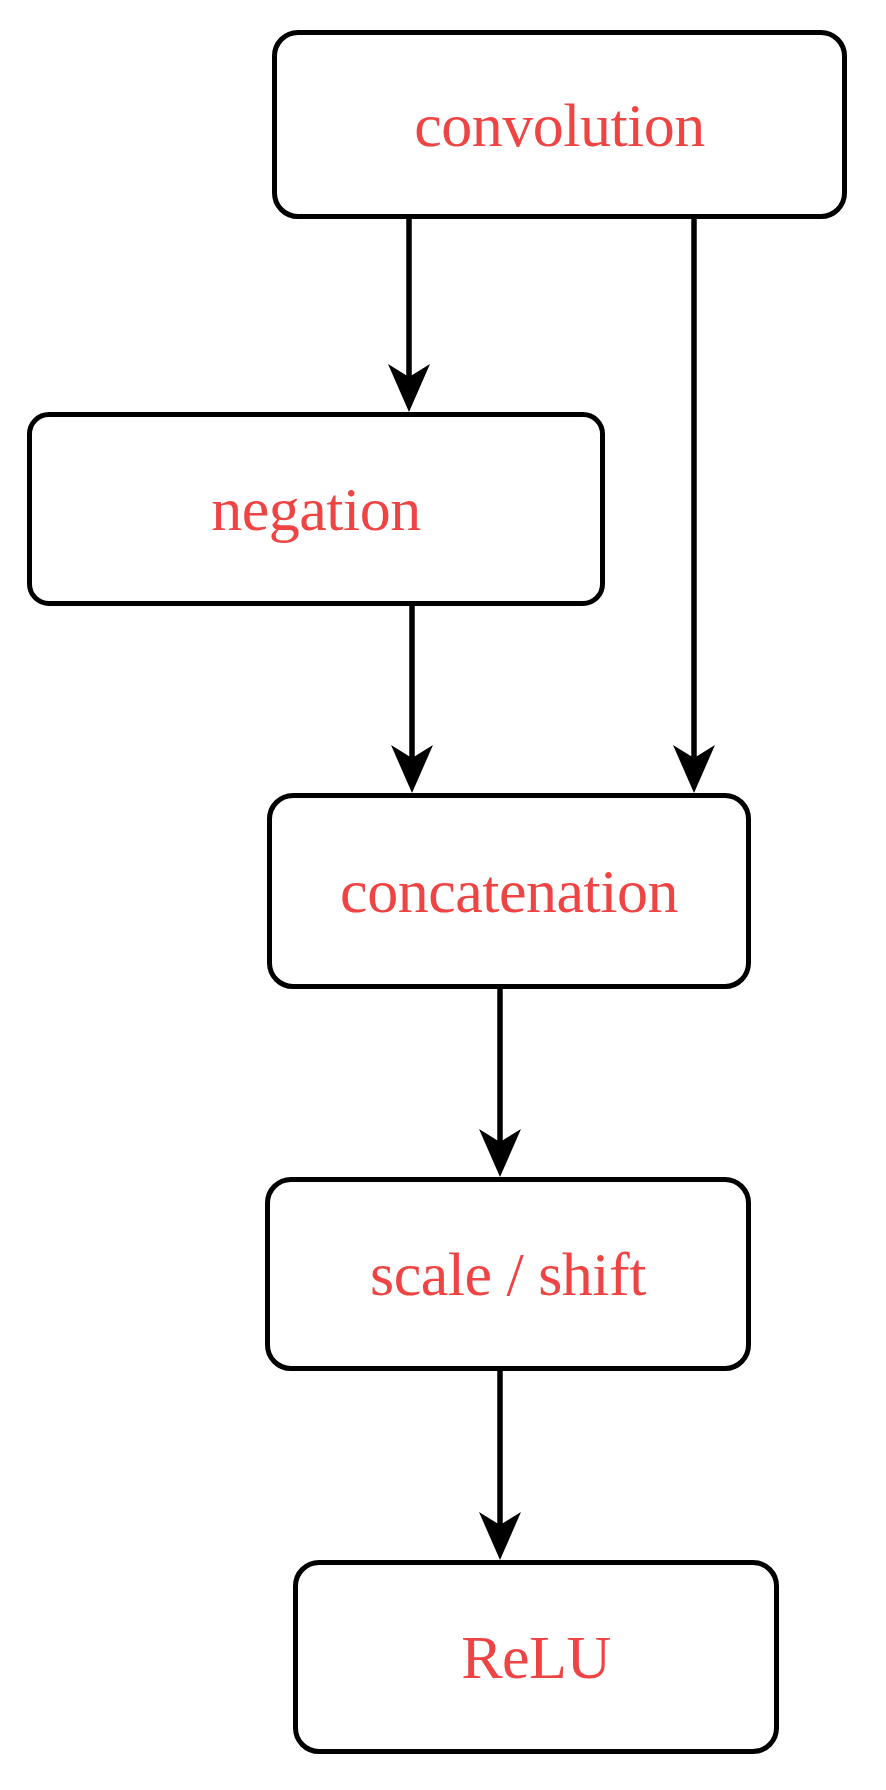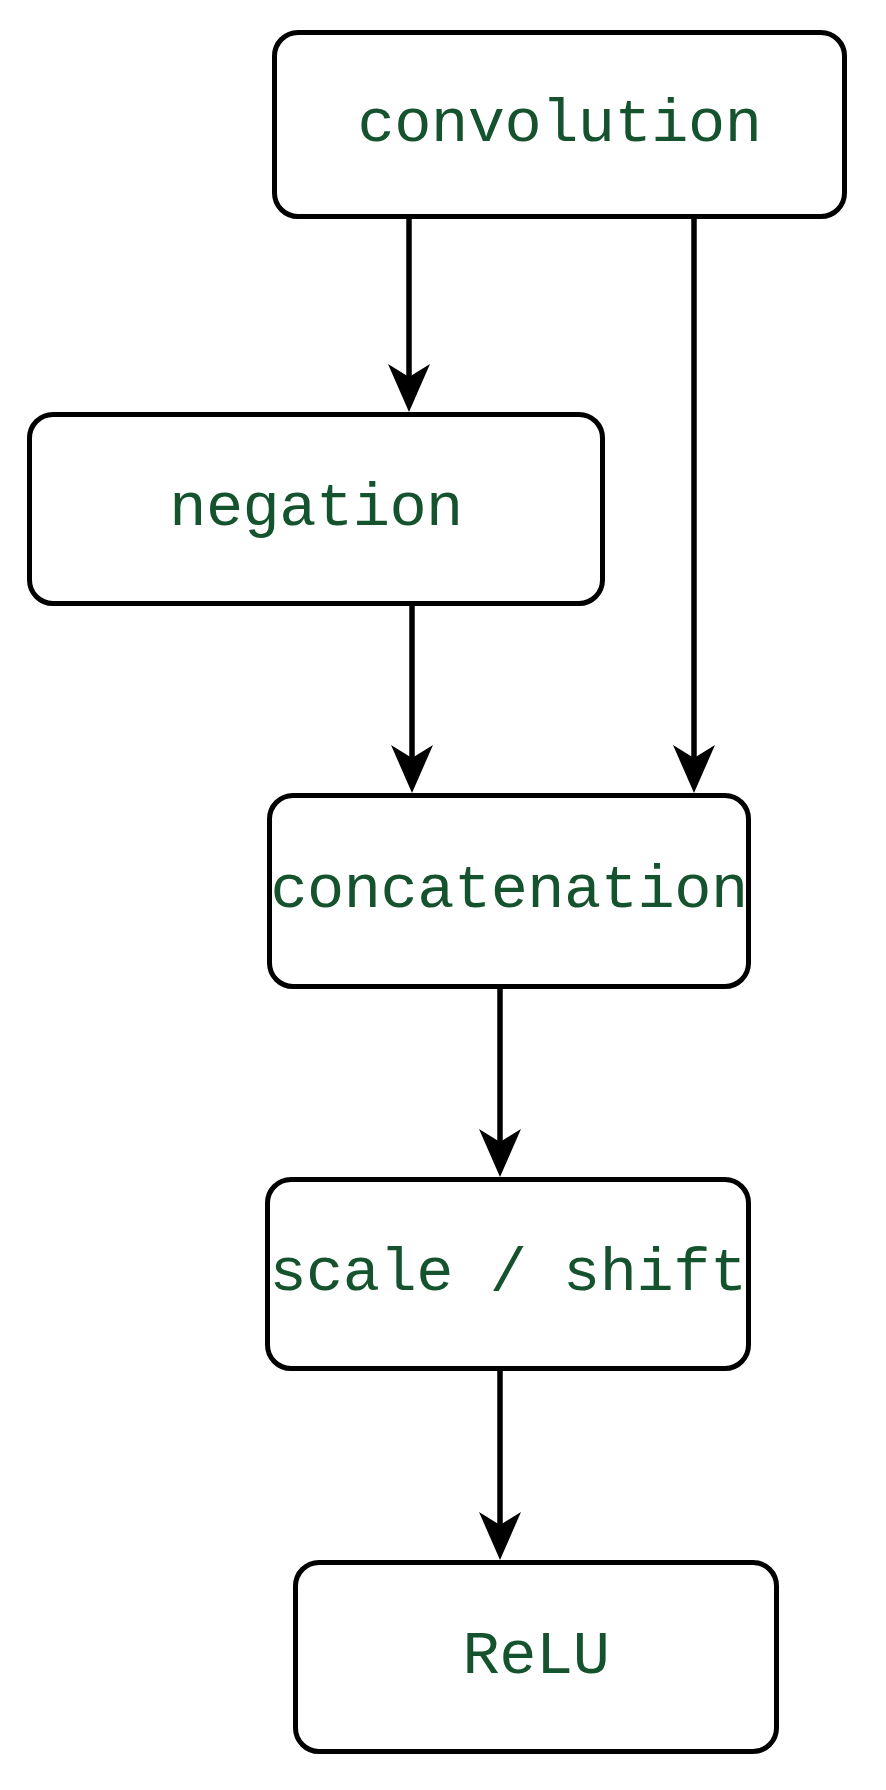--- a/index.html
+++ b/index.html
@@ -30,11 +30,11 @@
     z-index: 2;
   }
   .node-label {
-    font-family: Liberation Mono, monospace;
+    font-family: Liberation Serif, serif;
     font-size: 62px;
     font-weight: 400;
     line-height: 1;
-    color: #14532d;
+    color: #ef4444;
     letter-spacing: -0.5px;
     white-space: nowrap;
     text-align: center;

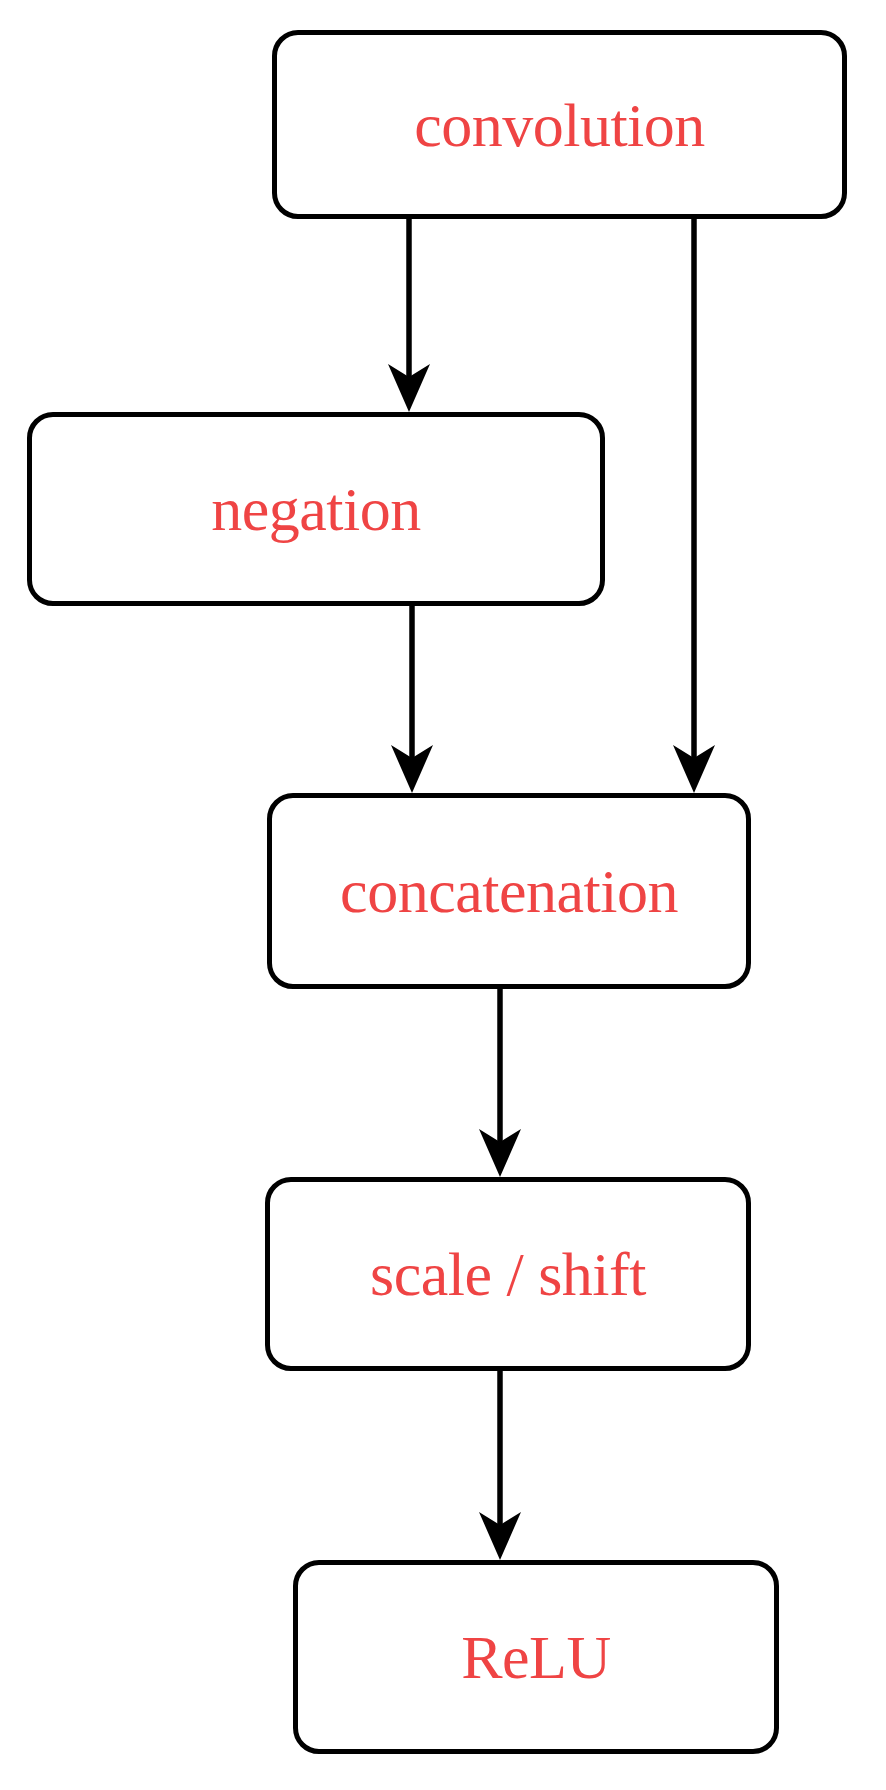--- a/index.html
+++ b/index.html
@@ -41,7 +41,7 @@
   }
   
   #node-convolution   { left: 272px; top: 30px;   width: 575px; height: 189px; }
-  #node-negation      { left: 27px;  top: 412px;  width: 578px; height: 194px; }
+  #node-negation      { left: 27px;  top: 412px;  width: 578px; height: 194px; border-radius: 22px; }
   #node-concatenation { left: 267px; top: 793px;  width: 484px; height: 196px; }
   #node-scale-shift   { left: 265px; top: 1177px; width: 486px; height: 194px; }
   #node-relu          { left: 265px; top: 1560px; width: 486px; height: 194px; margin-left: 28px; }

